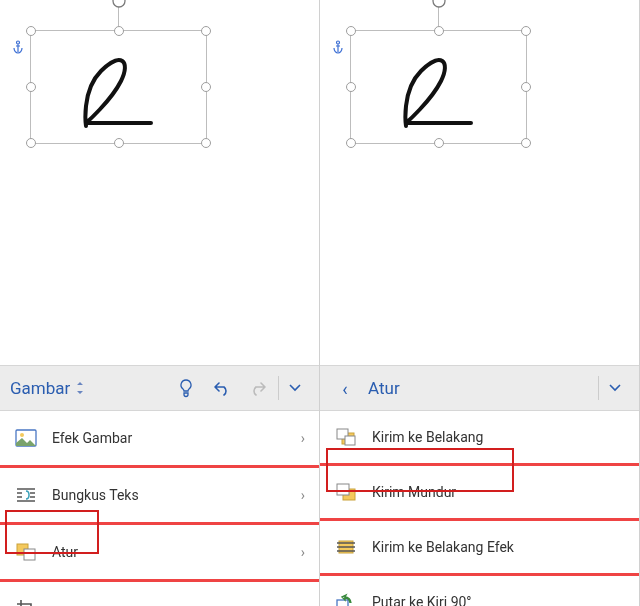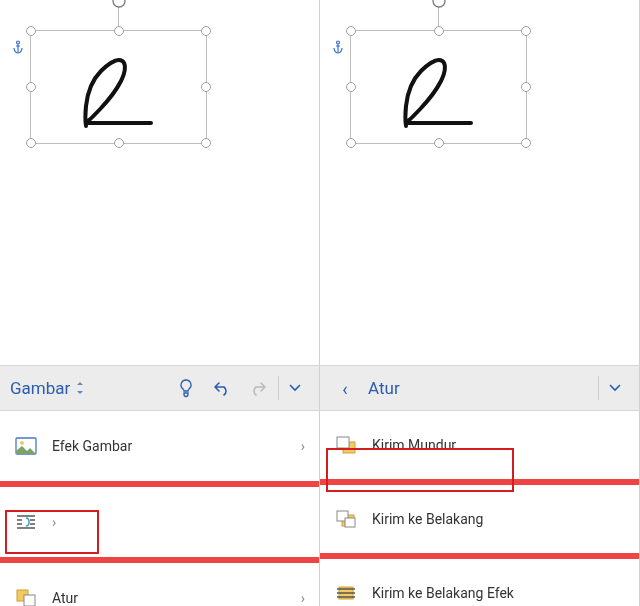--- a/index.html
+++ b/index.html
@@ -27,7 +27,7 @@
   .tb-caret{width:28px;display:flex;align-items:center;justify-content:center;color:#6a86c0;}
   
   .menu{flex:1;overflow:hidden;background:#fff;}
-  .mrow{height:46px;display:flex;align-items:center;padding:12px 14px;border-bottom:6px solid #ef4444;cursor:pointer;}
+  .mrow{height:46px;display:flex;align-items:center;padding:4px 14px;border-bottom:3px solid #ef4444;cursor:pointer;}
   .pane.right .mrow{height:44px;}
   .mrow .mico{width:24px;height:24px;margin-right:14px;display:flex;align-items:center;justify-content:center;}
   .mrow .mlabel{flex:1;color:#333;}

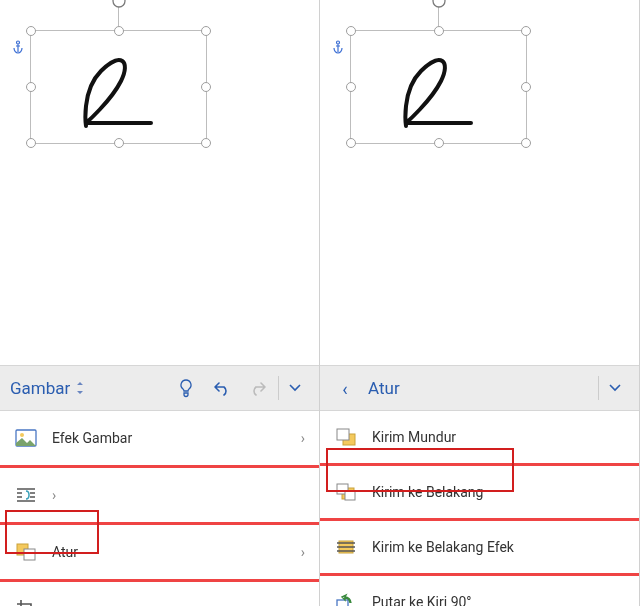--- a/index.html
+++ b/index.html
@@ -121,6 +121,7 @@
               <path d="M8 5c4 0 4 8 0 8c4 0 4-8 0-8z" fill="none" stroke="#3aa0b9" stroke-width="1.5" transform="translate(3,0)"></path>
             </svg>
         </span>
+        <span class="mlabel">Bungkus Teks</span>
         <span class="chev">›</span>
       </div>
       <div class="mrow">

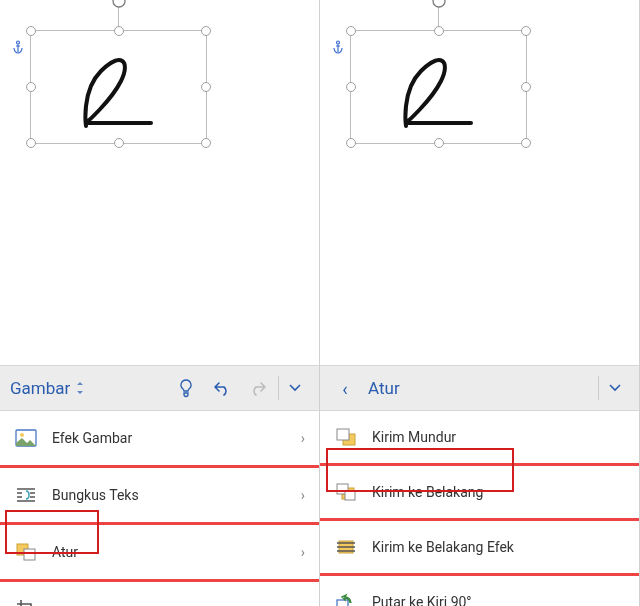--- a/index.html
+++ b/index.html
@@ -189,15 +189,6 @@
       <div class="mrow">
         <span class="mico">
           <svg width="22" height="20" viewBox="0 0 22 20">
-              <rect x="8" y="7" width="12" height="11" fill="#f4c95d" stroke="#caa23a"></rect>
-              <rect x="2" y="2" width="12" height="11" fill="#fff" stroke="#888"></rect>
-            </svg>
-        </span>
-        <span class="mlabel">Kirim Mundur</span>
-      </div>
-      <div class="mrow">
-        <span class="mico">
-          <svg width="22" height="20" viewBox="0 0 22 20">
               <rect x="7" y="6" width="12" height="11" fill="#f4c95d" stroke="#caa23a"></rect>
               <rect x="2" y="2" width="11" height="10" fill="#fff" stroke="#888"></rect>
               <rect x="10" y="9" width="10" height="9" fill="#fff" stroke="#888"></rect>
@@ -207,6 +198,15 @@
       </div>
       <div class="mrow">
         <span class="mico">
+          <svg width="22" height="20" viewBox="0 0 22 20">
+              <rect x="8" y="7" width="12" height="11" fill="#f4c95d" stroke="#caa23a"></rect>
+              <rect x="2" y="2" width="12" height="11" fill="#fff" stroke="#888"></rect>
+            </svg>
+        </span>
+        <span class="mlabel">Kirim Mundur</span>
+      </div>
+      <div class="mrow">
+        <span class="mico">
           <svg width="22" height="18" viewBox="0 0 22 18">
               <rect x="4" y="3" width="14" height="12" fill="#f4c95d" stroke="#caa23a"></rect>
               <path d="M2 5h18M2 9h18M2 13h18" stroke="#555" stroke-width="1.3"></path>

